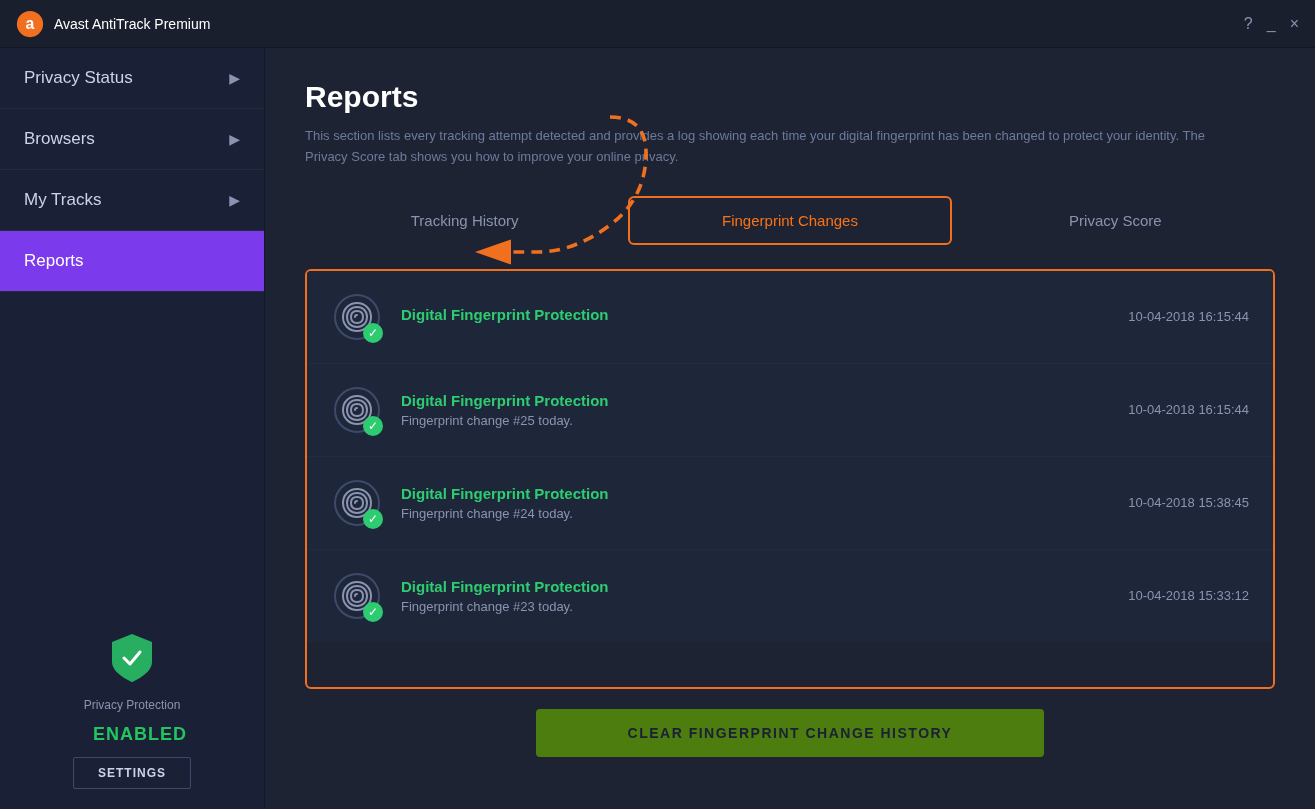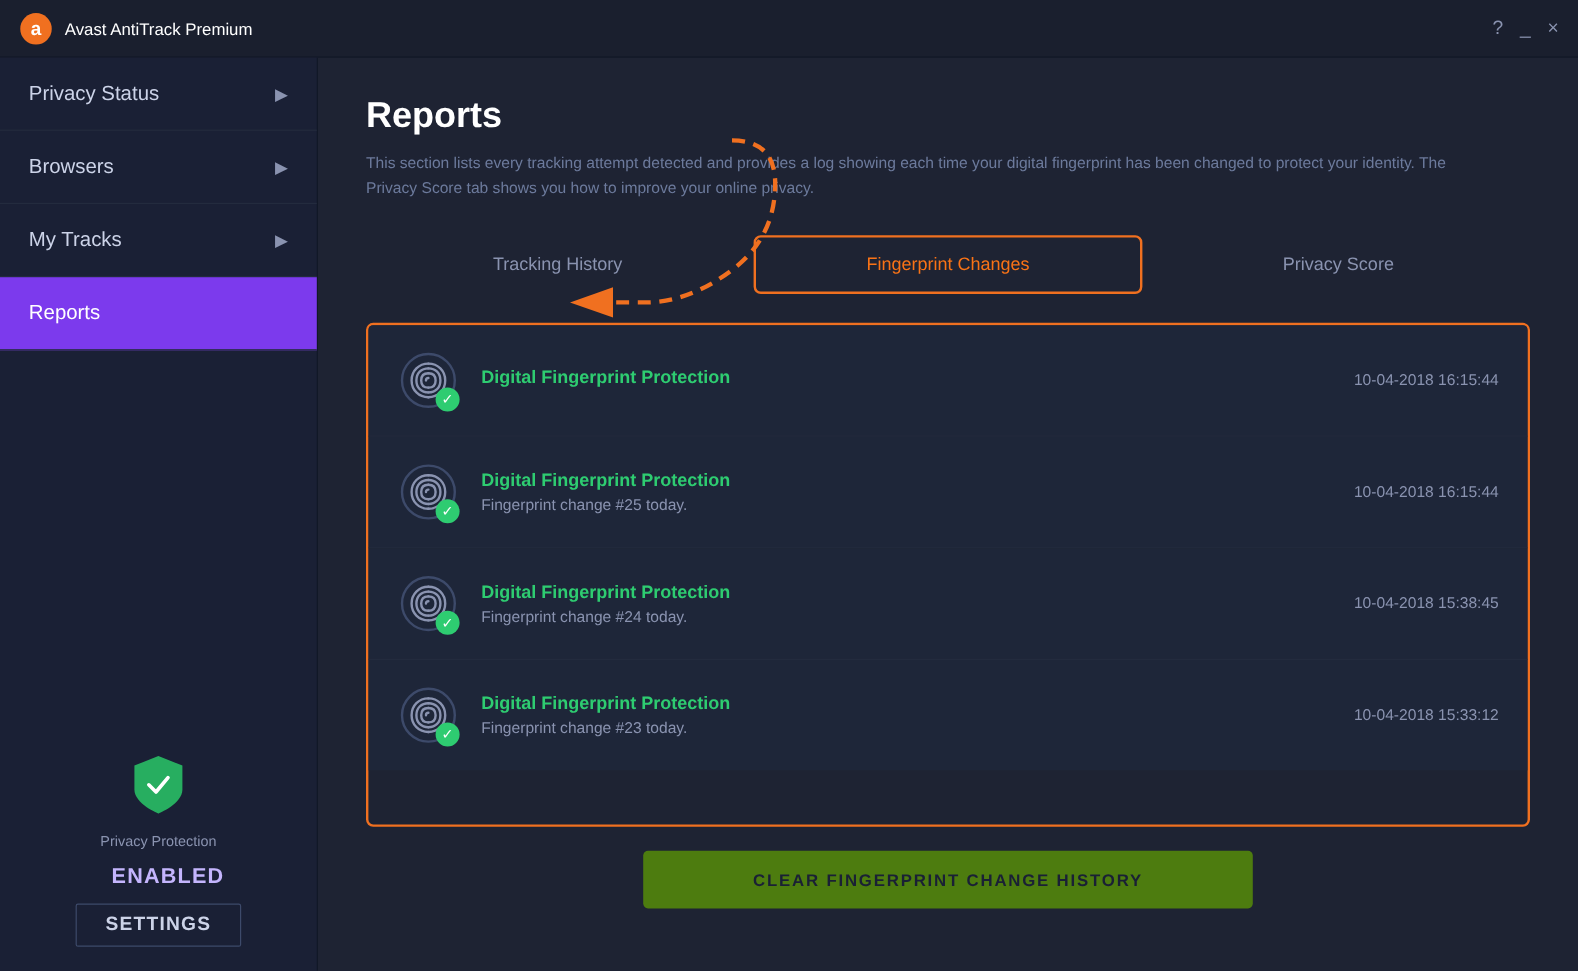--- a/index.html
+++ b/index.html
@@ -100,7 +100,7 @@
     .privacy-protection-status {
       font-size: 18px;
       font-weight: 700;
-      color: #c4b5fd;
+      color: #22c55e;
       text-align: left;
       letter-spacing: 1px;
       margin-left: 16px;

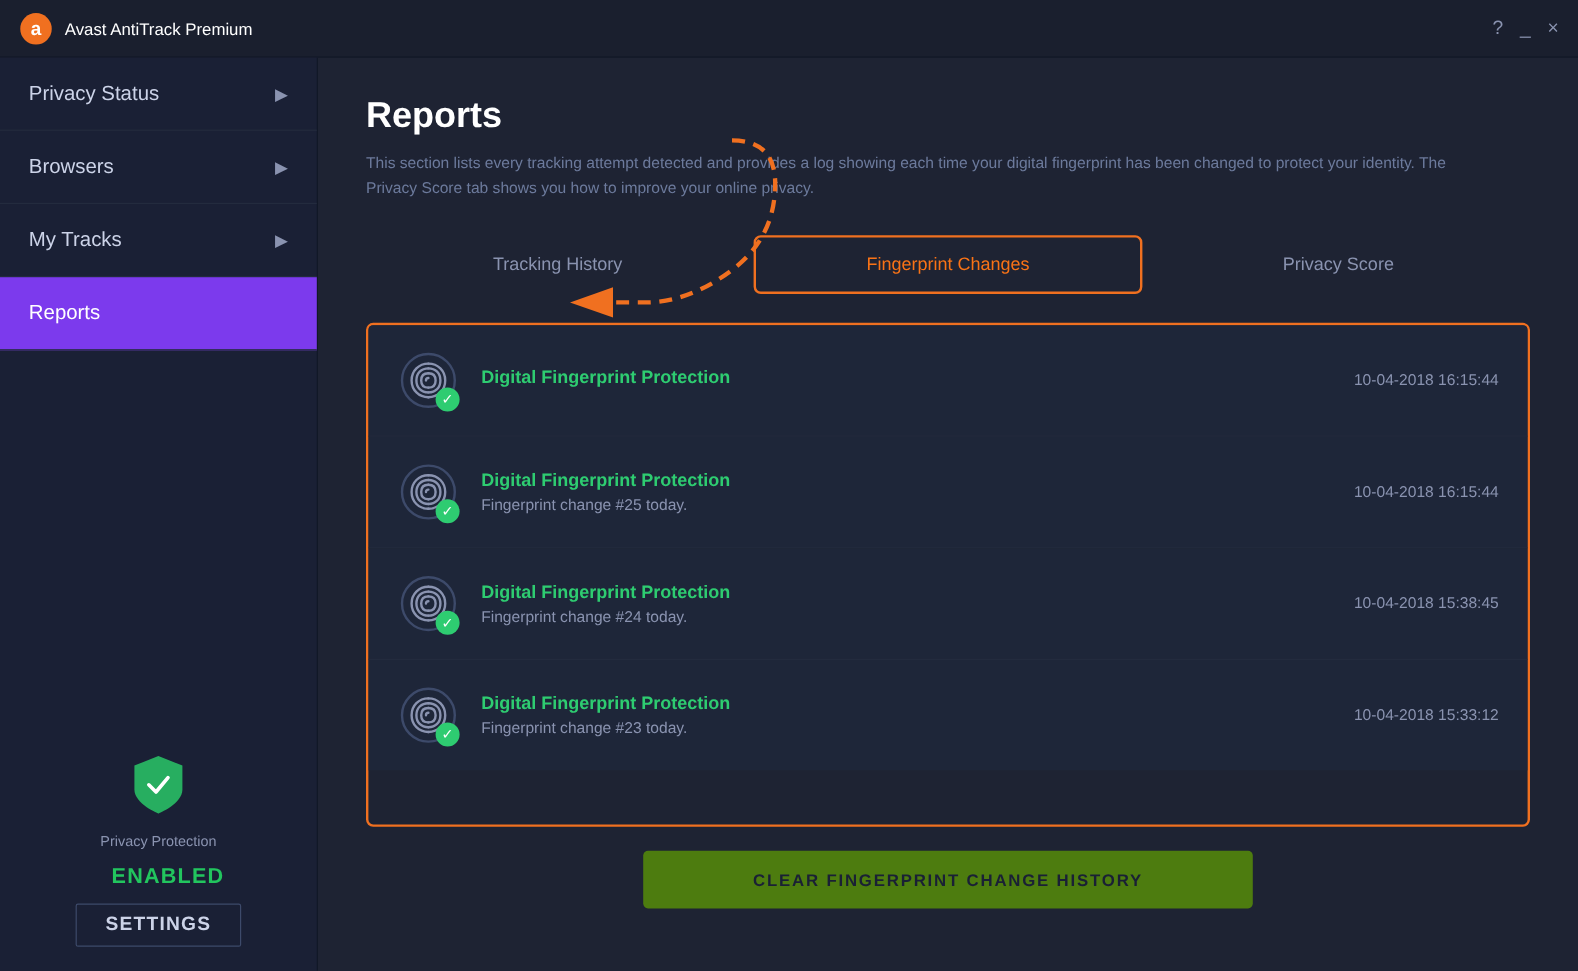--- a/index.html
+++ b/index.html
@@ -115,7 +115,7 @@
       background: transparent;
       color: #ccd3e8;
       padding: 8px 24px;
-      font-size: 16px;
+      font-size: 12px;
       font-weight: 600;
       letter-spacing: 1px;
       cursor: pointer;

